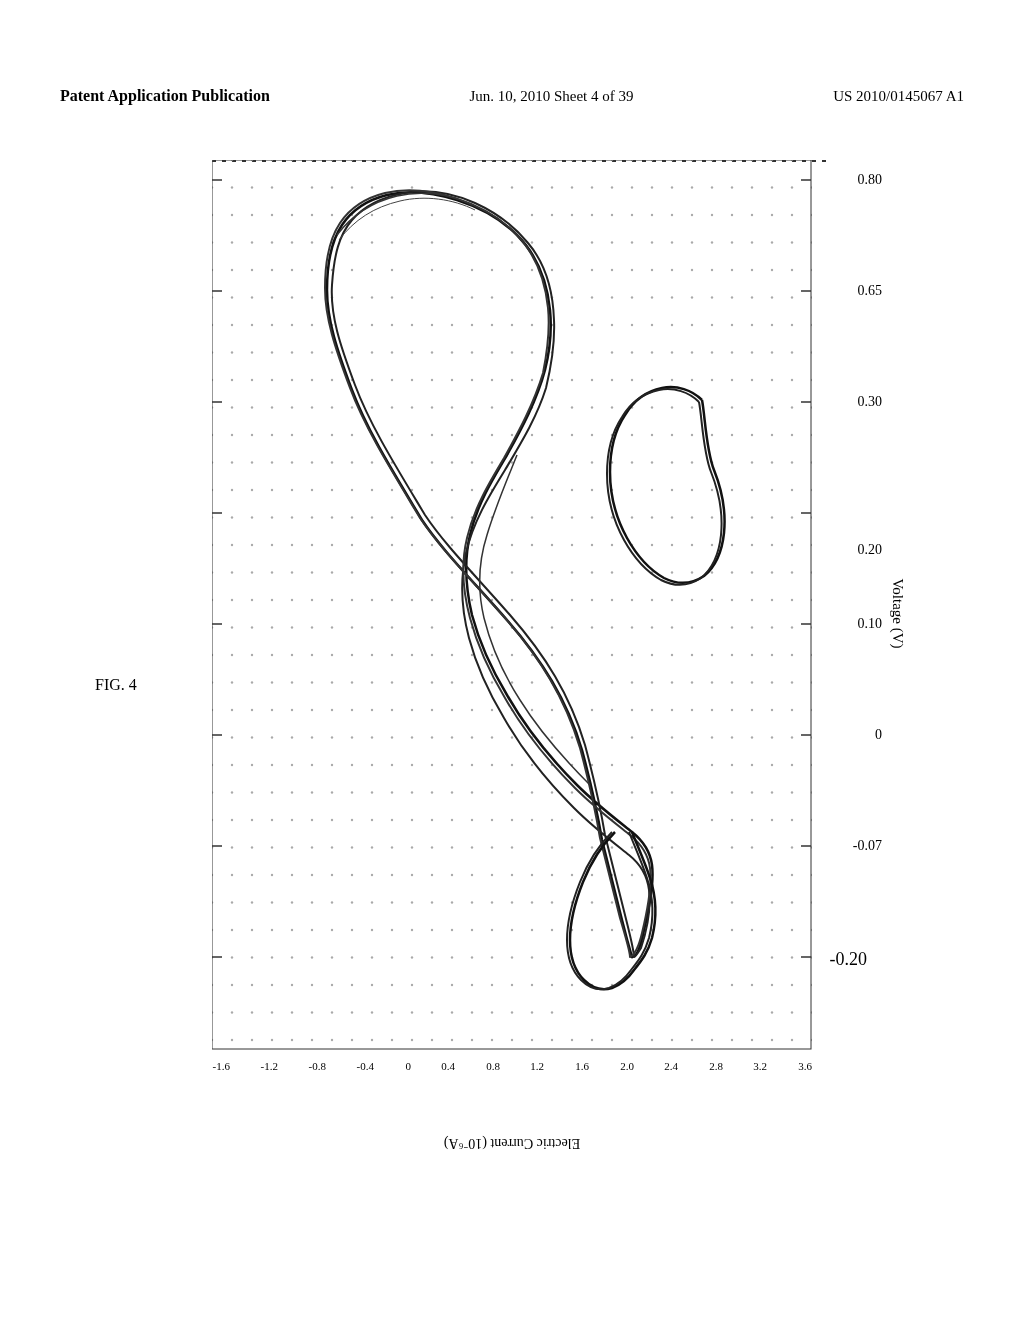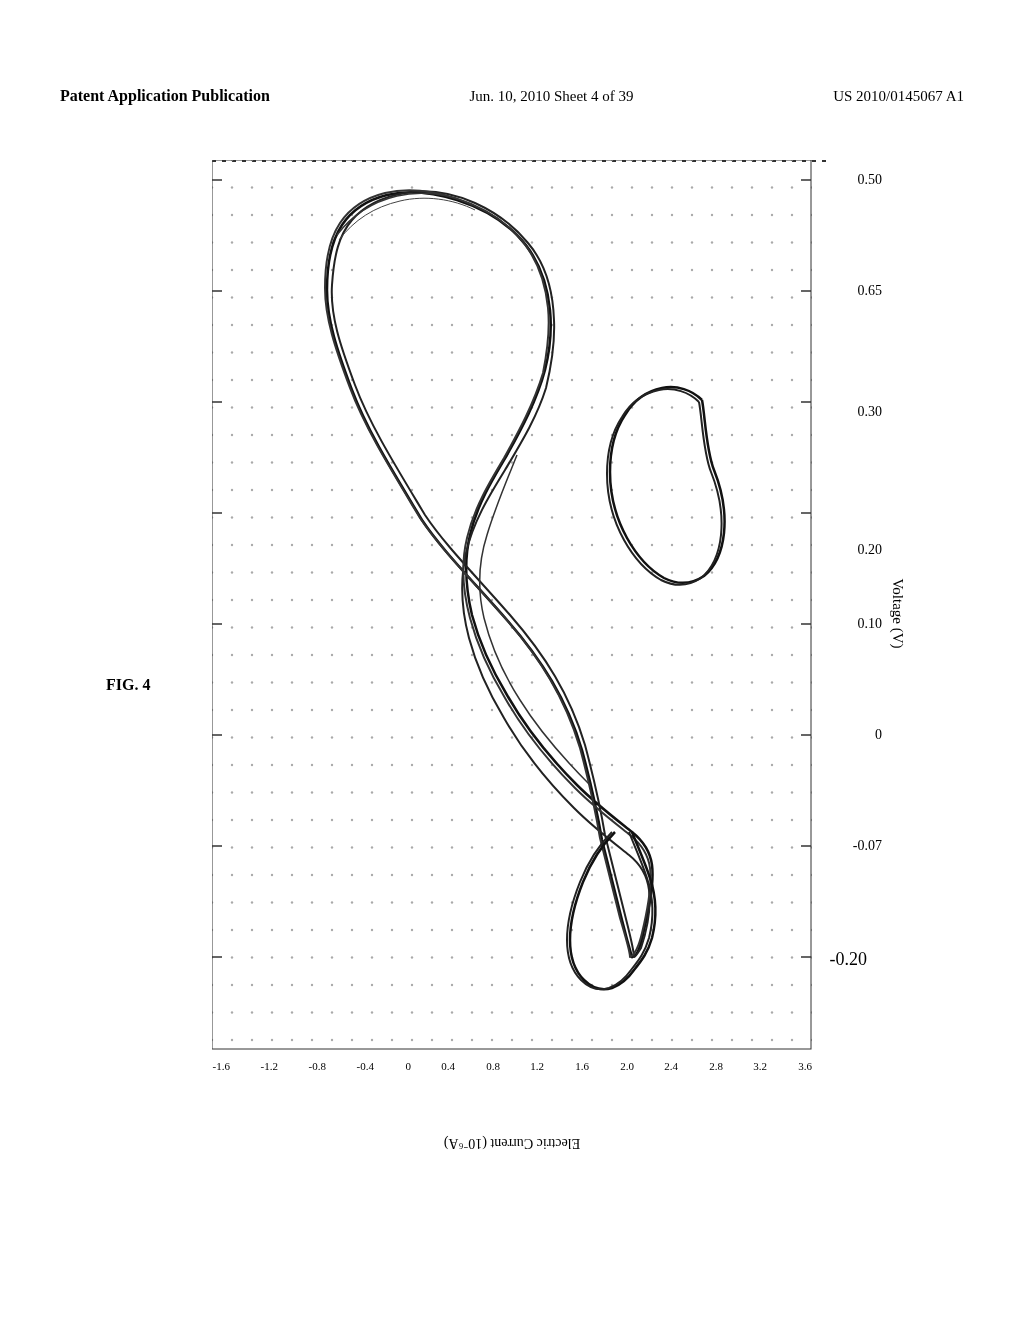--- a/index.html
+++ b/index.html
@@ -250,7 +250,7 @@
     </svg>
 
     <div style="position:absolute; top:0; left:670px; width:60px; height:890px;">
-      <span style="position:absolute; top:12px; font-size:14px; right:0;">0.50</span>
+      <span style="position:absolute; top:12px; font-size:14px; right:0;">0.80</span>
       <span style="position:absolute; top:123px; font-size:14px; right:0;">0.65</span>
       <span style="position:absolute; top:244px; font-size:14px; right:0;">0.30</span>
       <span style="position:absolute; top:345px; font-size:14px; right:0;margin-top:37px;">0.20</span>

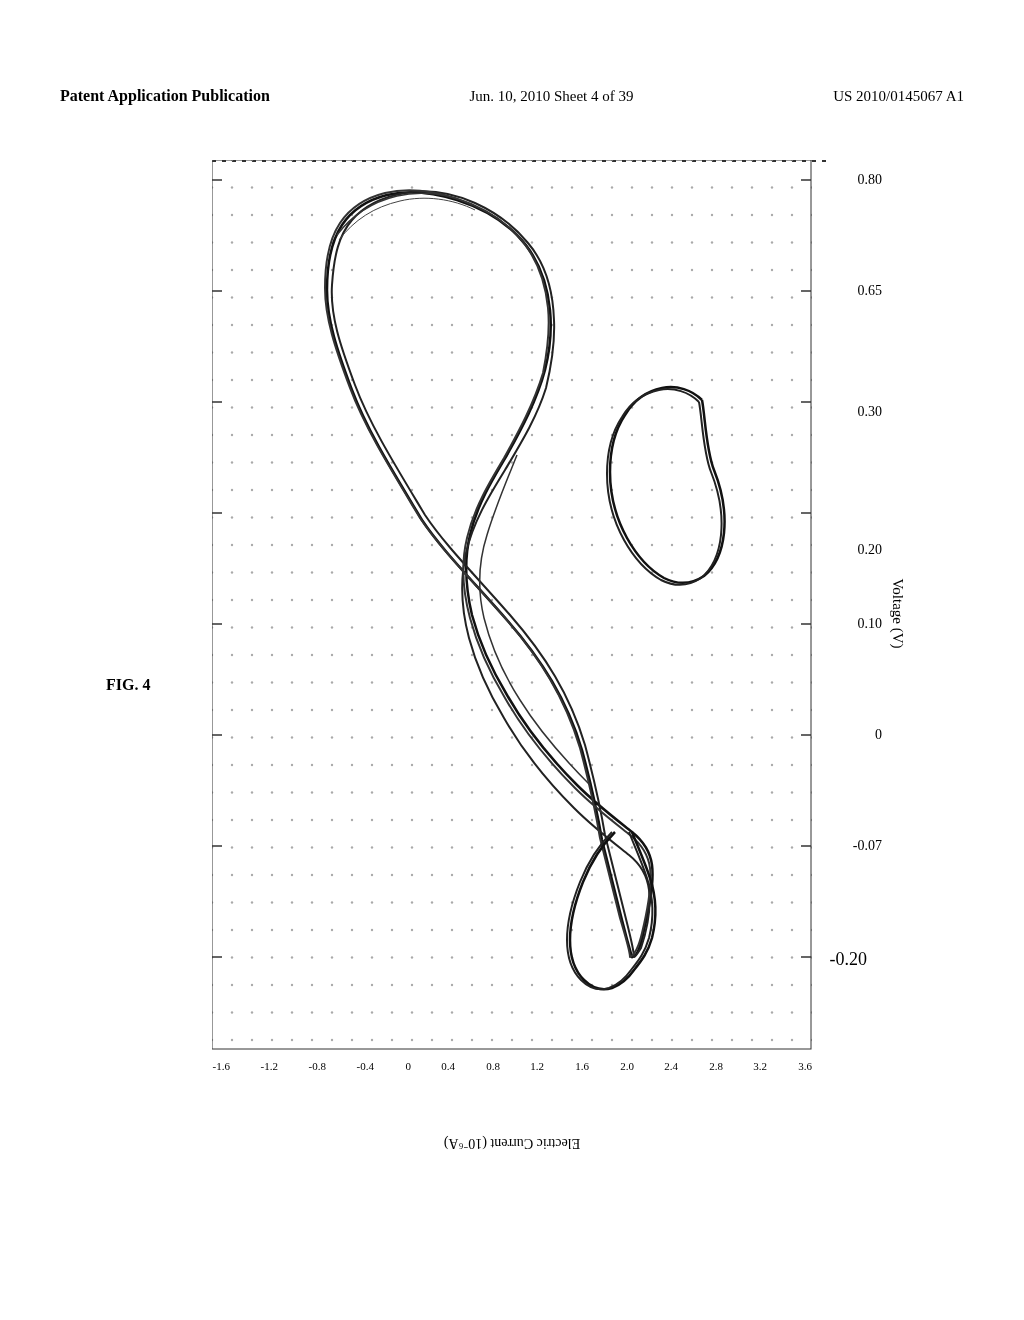--- a/index.html
+++ b/index.html
@@ -252,7 +252,7 @@
     <div style="position:absolute; top:0; left:670px; width:60px; height:890px;">
       <span style="position:absolute; top:12px; font-size:14px; right:0;">0.80</span>
       <span style="position:absolute; top:123px; font-size:14px; right:0;">0.65</span>
-      <span style="position:absolute; top:244px; font-size:14px; right:0;">0.30</span>
+      <span style="position:absolute; top:234px; font-size:14px; right:0;">0.30</span>
       <span style="position:absolute; top:345px; font-size:14px; right:0;margin-top:37px;">0.20</span>
       <span style="position:absolute; top:456px; font-size:14px; right:0;">0.10</span>
       <span style="position:absolute; top:567px; font-size:14px; right:0;">0</span>

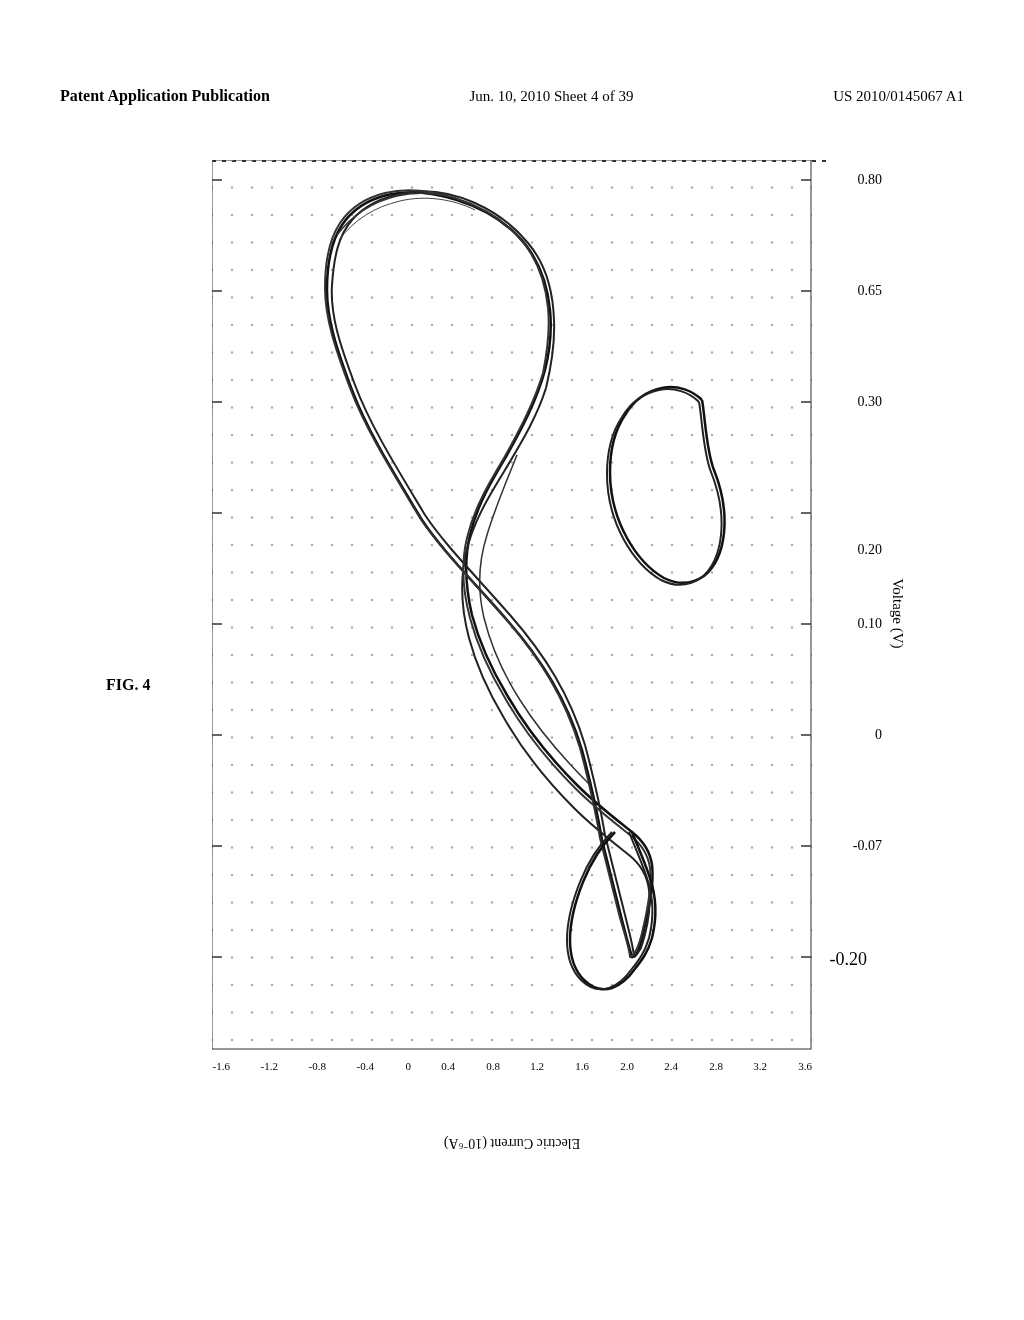--- a/index.html
+++ b/index.html
@@ -51,11 +51,11 @@
 
     .fig-label {
       position: absolute;
-      left: 46px;
+      left: 35px;
       top: 50%;
       transform: translateY(-50%);
       font-size: 16px;
-      font-weight: bold;
+      font-weight: normal;
     }
 
     .chart-wrapper {

